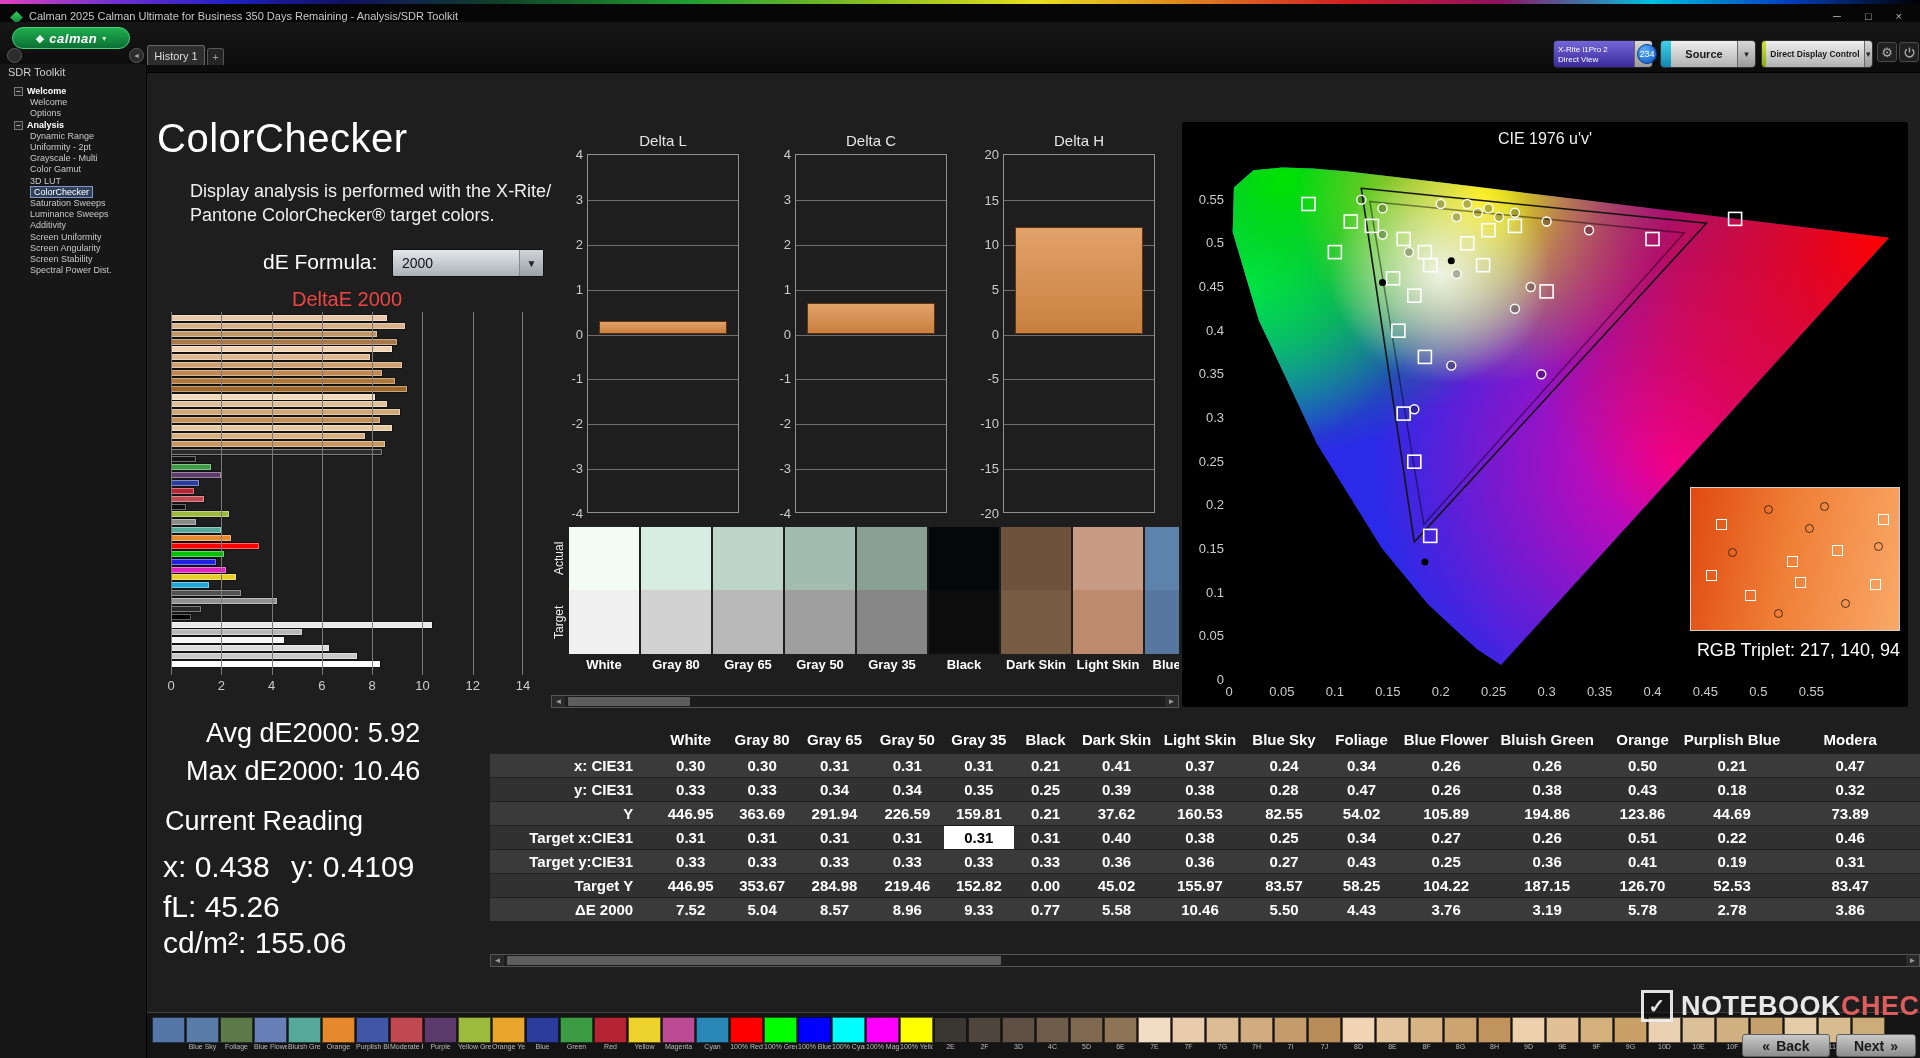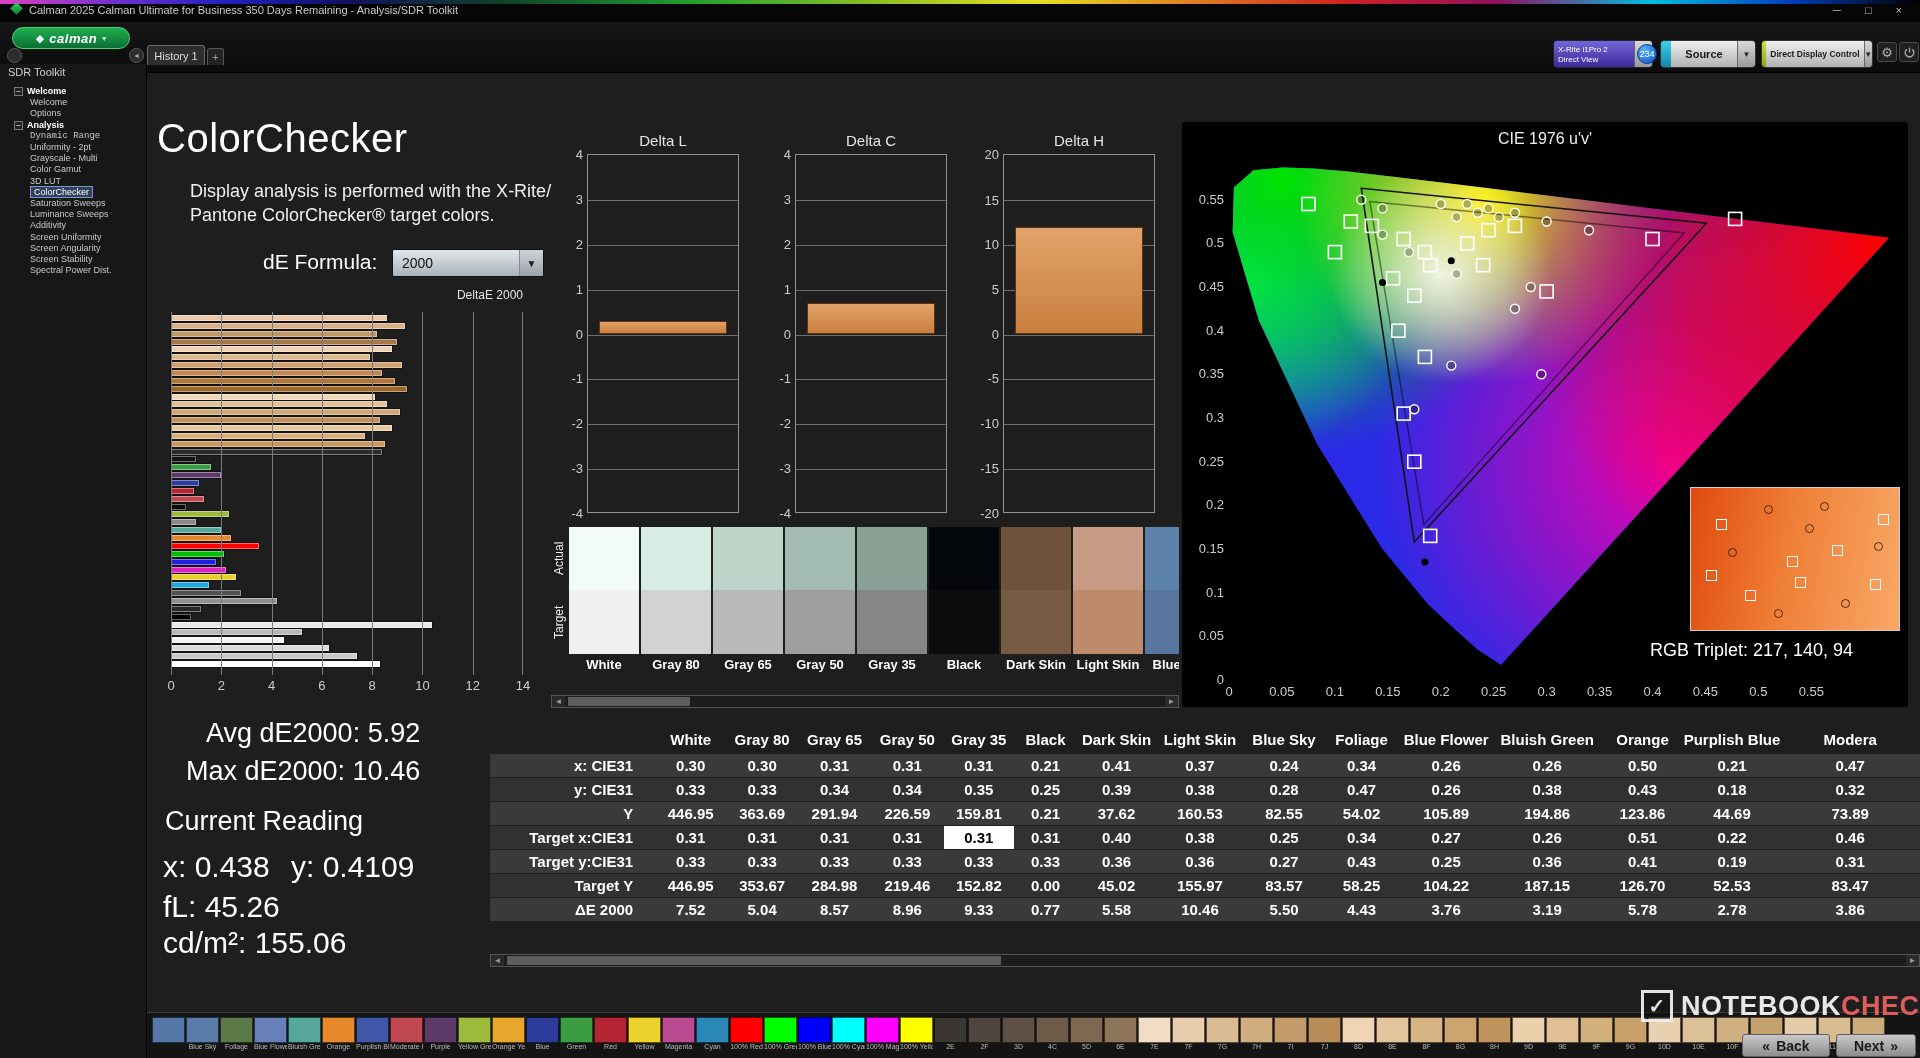--- a/index.html
+++ b/index.html
@@ -9,7 +9,7 @@
 
 .rainbow{position:absolute;left:0;top:0;width:1920px;height:4px;
  background:linear-gradient(90deg,#e040c0 0%,#7030d0 6%,#2020c0 12%,#101060 18%,#104028 26%,#20a030 36%,#90c020 46%,#e8e020 54%,#e08020 62%,#d02020 70%,#901060 78%,#00c0e0 86%,#0040c0 93%,#000 100%)}
-.titlebar{position:absolute;left:0;top:4px;width:1920px;height:18px;background:#060606;display:flex;align-items:flex-start;padding:0 10px;gap:8px}
+.titlebar{position:absolute;left:0;top:4px;width:1920px;height:18px;background:#060606;display:flex;align-items:flex-end;padding:0 10px;gap:8px}
 .tb-icon{width:9px;height:9px;background:linear-gradient(135deg,#35d060,#0a8038);transform:rotate(45deg);margin-left:2px}
 .tb-title{font-size:11px;color:#c8c8c8;white-space:nowrap}
 .tb-btns{margin-left:auto;display:flex;gap:24px;font-size:11px;color:#bbb;padding-right:8px}

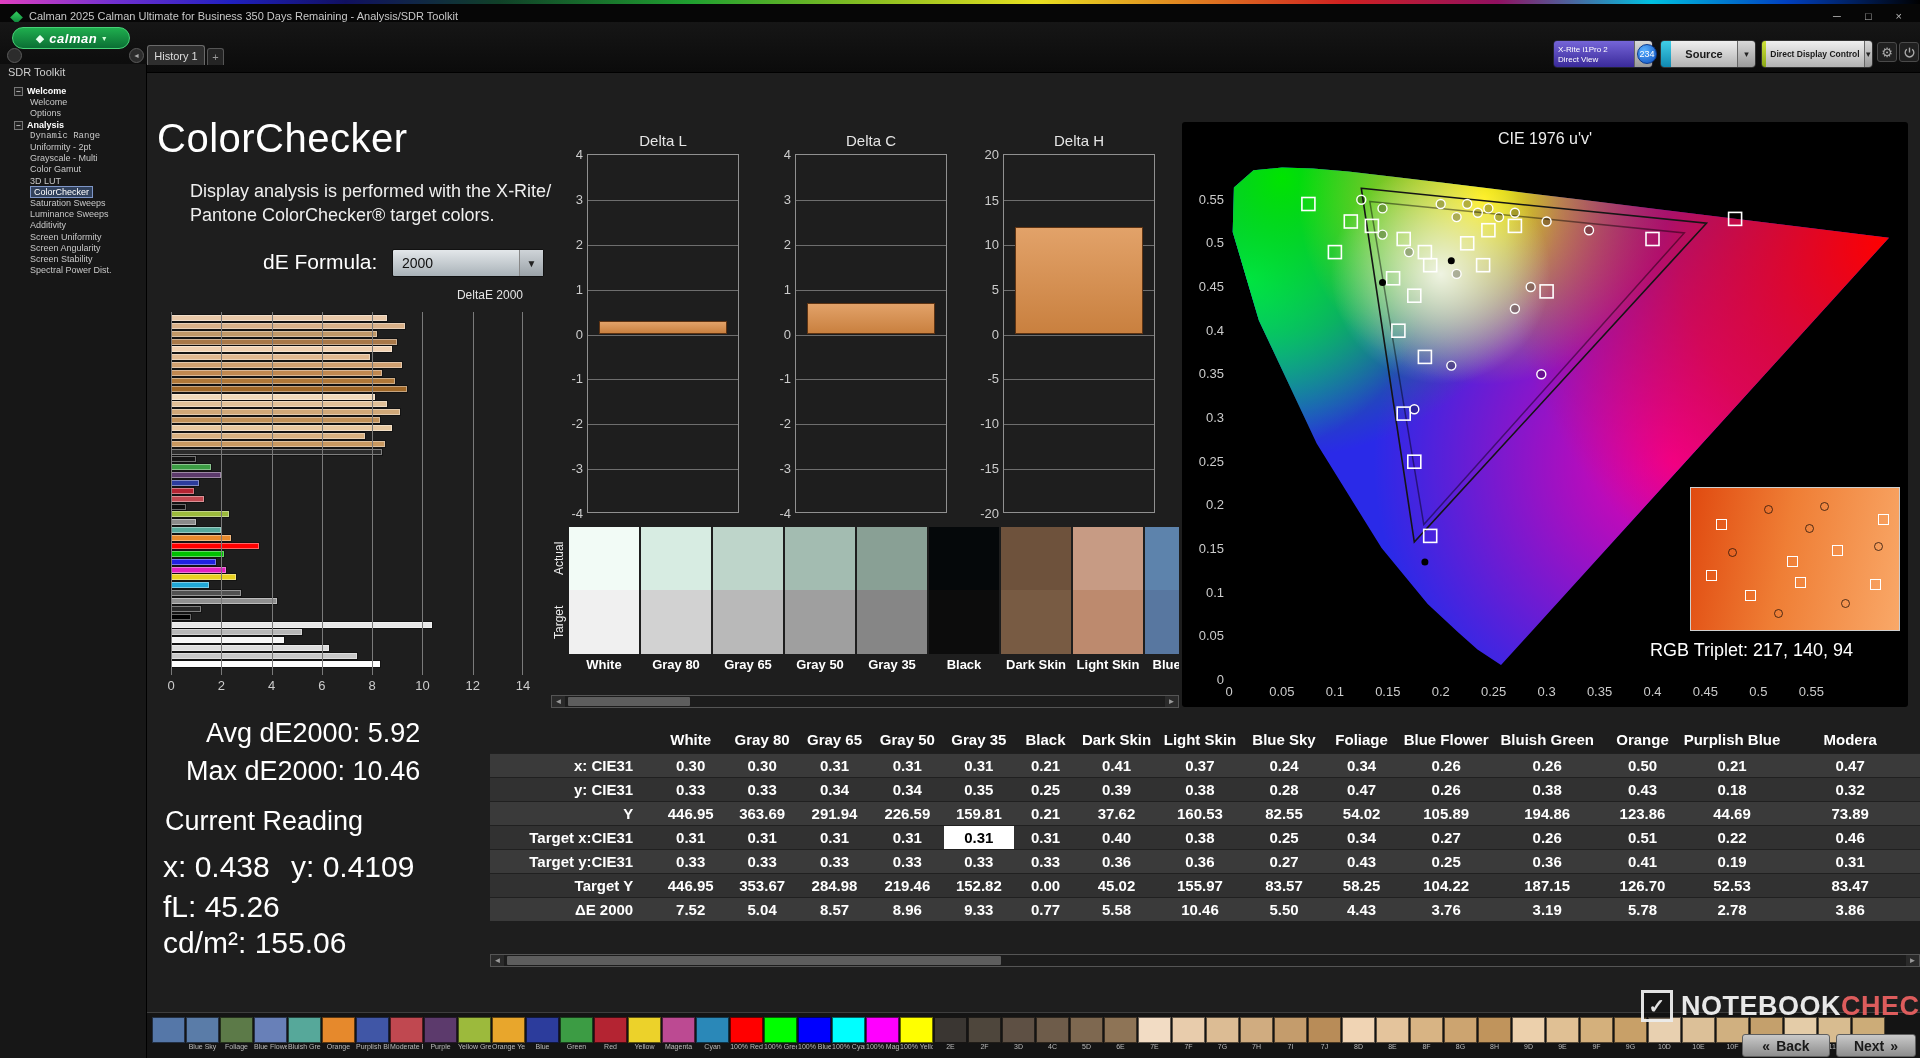--- a/index.html
+++ b/index.html
@@ -172,7 +172,7 @@
       <div class="tree-item" style="padding-left: 30px;"><span class="lab">Welcome</span></div>
       <div class="tree-item" style="padding-left: 30px;"><span class="lab">Options</span></div>
       <div class="tree-item sec" style="padding-left: 14px;"><span class="tbox">−</span><span class="lab">Analysis</span></div>
-      <div class="tree-item" style="padding-left: 30px; font-family: Liberation Mono, monospace;"><span class="lab">Dynamic Range</span></div>
+      <div class="tree-item" style="padding-left: 30px;"><span class="lab">Dynamic Range</span></div>
       <div class="tree-item" style="padding-left: 30px;"><span class="lab">Uniformity - 2pt</span></div>
       <div class="tree-item" style="padding-left: 30px;"><span class="lab">Grayscale - Multi</span></div>
       <div class="tree-item" style="padding-left: 30px;"><span class="lab">Color Gamut</span></div>

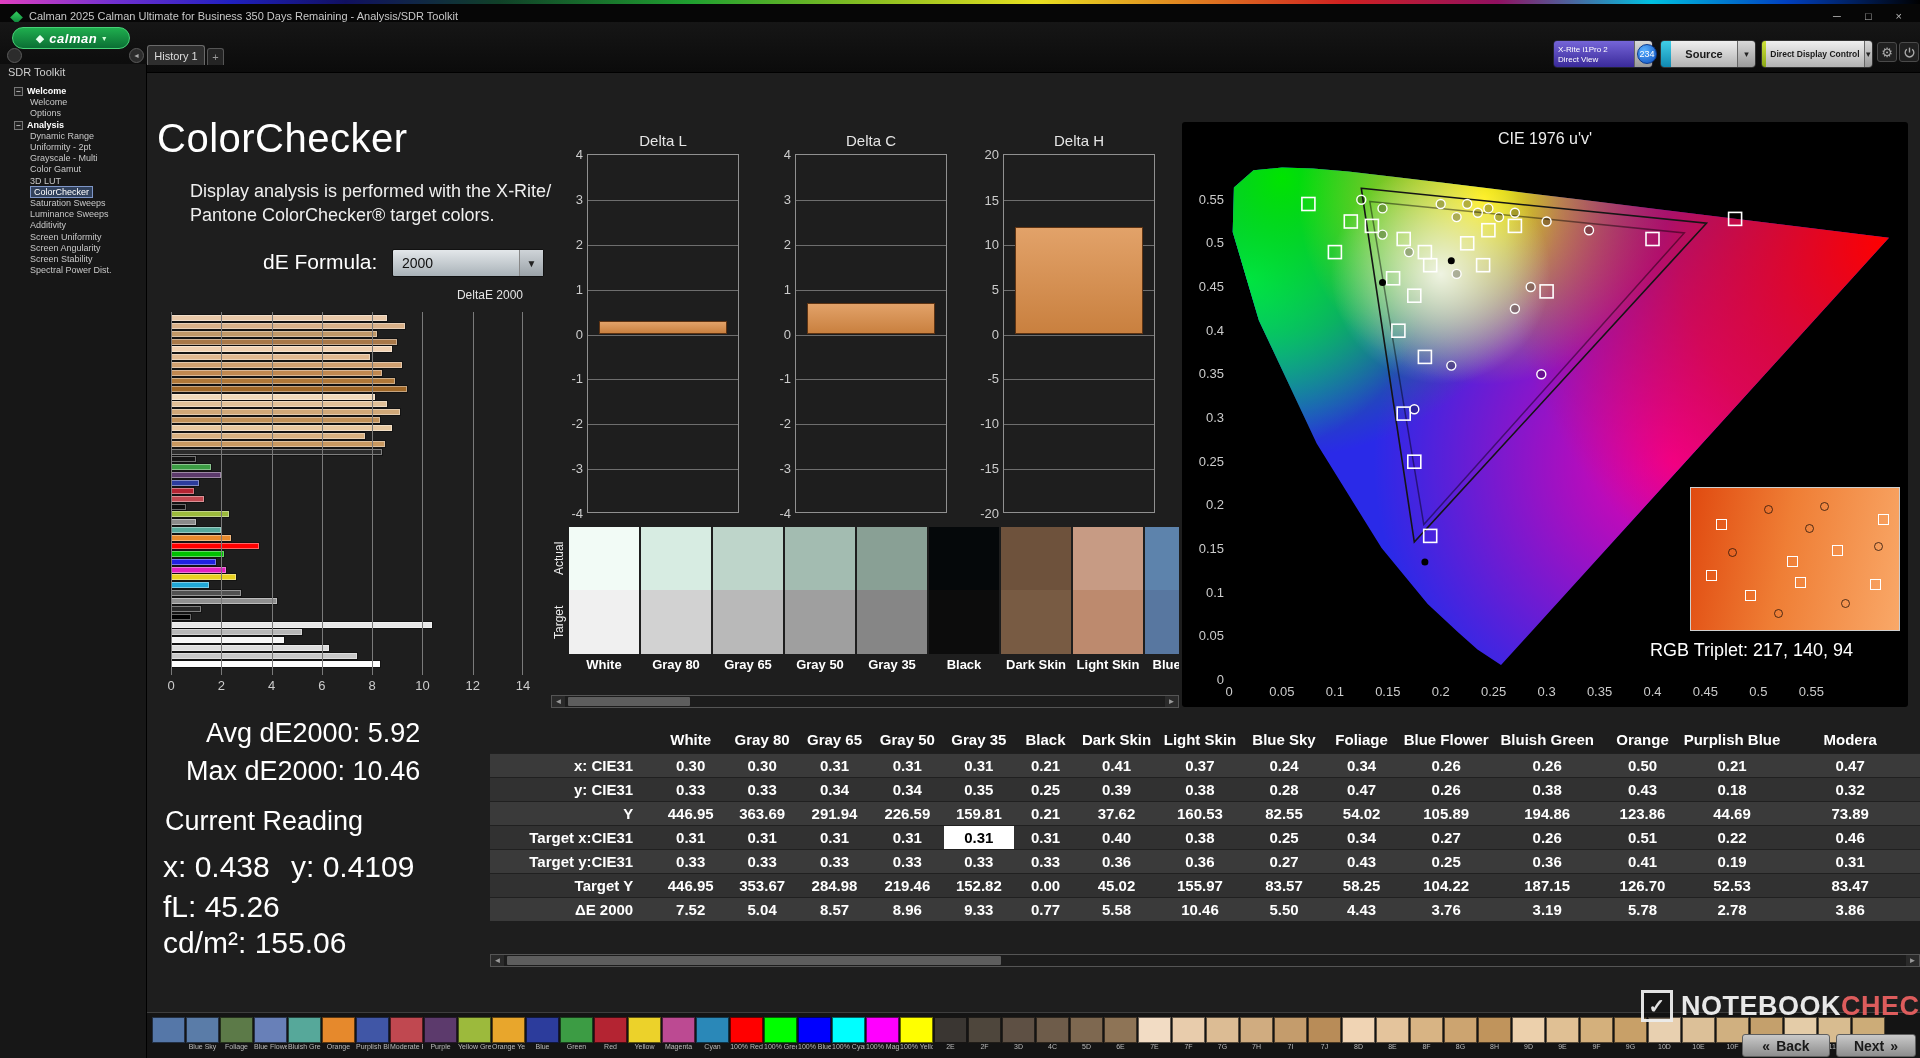--- a/index.html
+++ b/index.html
@@ -55,7 +55,7 @@
 
 
 .chart-de{position:absolute;left:165px;top:288px;width:372px;height:406px}
-.de-title{position:absolute;left:6px;top:0;width:352px;text-align:right;font-size:12px;color:#e5e5e5}
+.de-title{position:absolute;left:6px;top:0;width:352px;text-align:center;font-size:20px;color:#ef4444}
 .de-plot{position:absolute;left:6px;top:24px;width:352px;height:358px}
 .vgrid{position:absolute;top:0;bottom:-5px;width:1px;background:#7a7a7a}
 .de-bars{position:absolute;left:0;top:3px;bottom:3px;right:0;display:flex;flex-direction:column;justify-content:space-between}

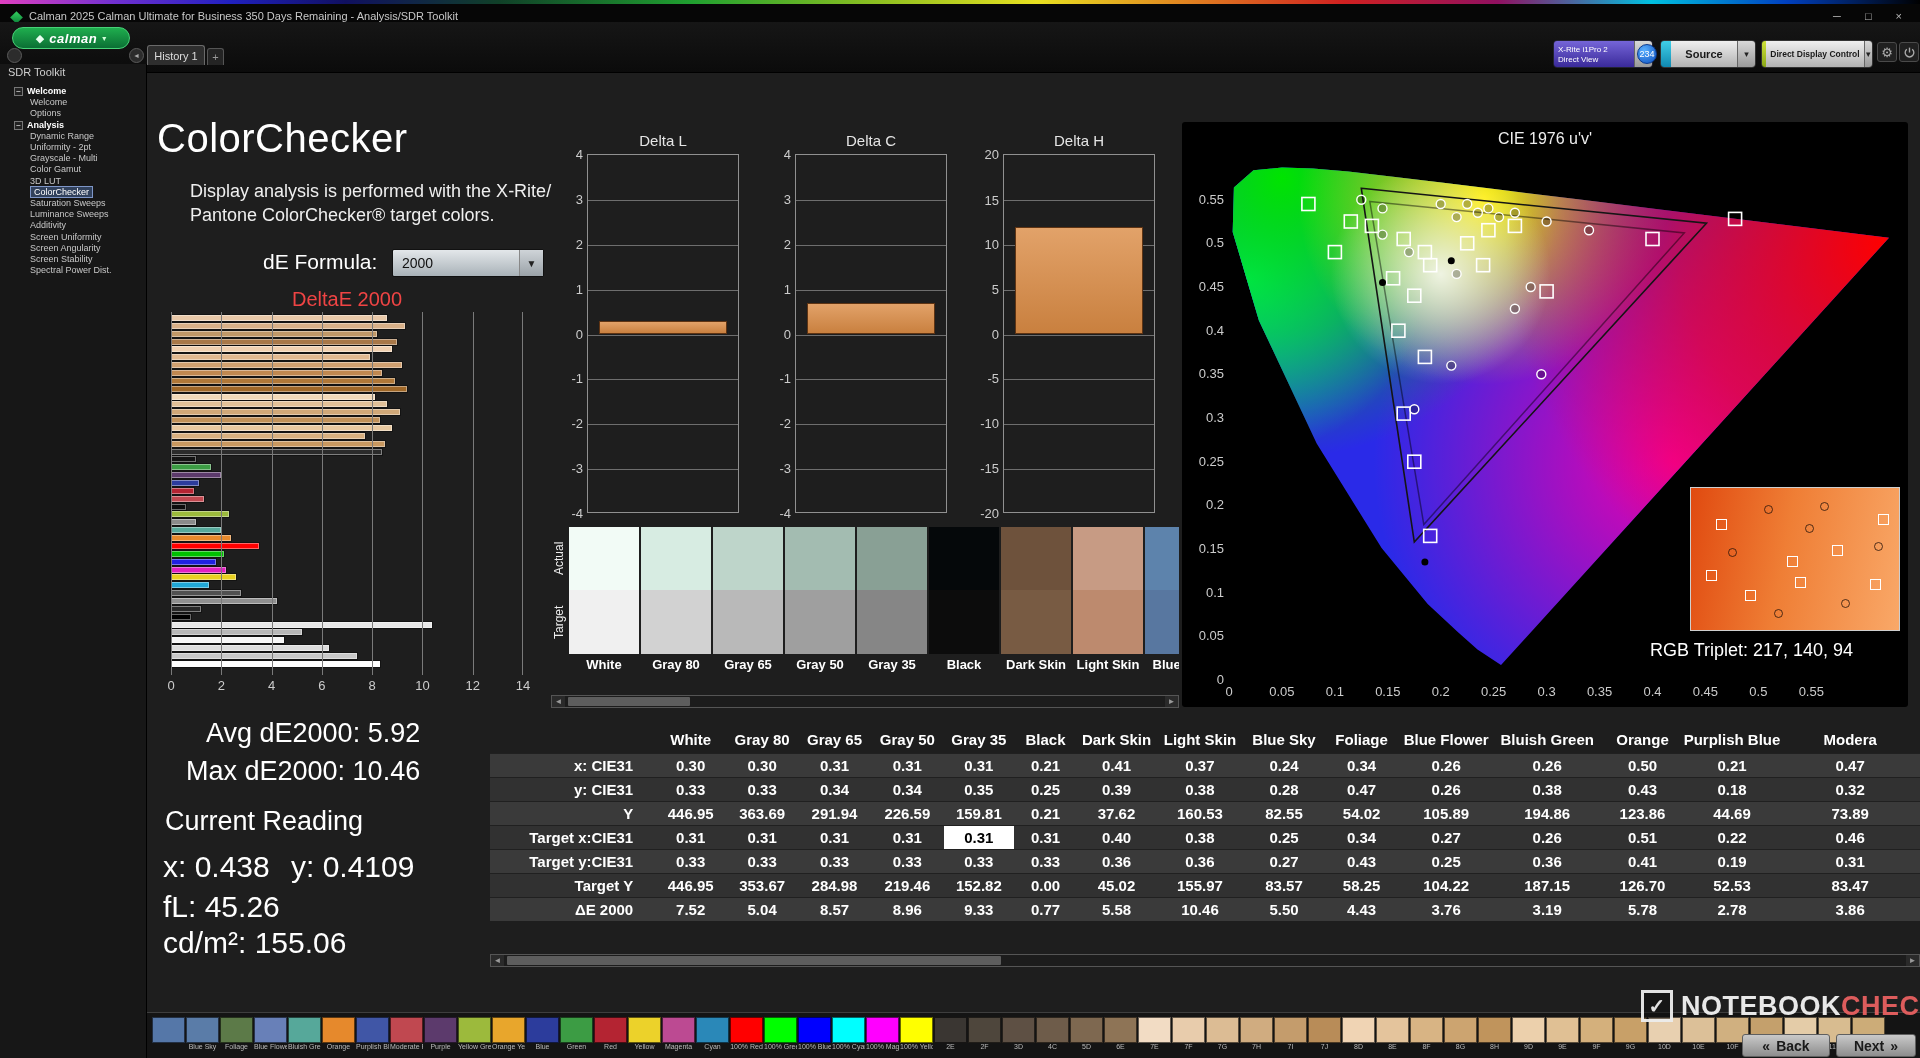--- a/index.html
+++ b/index.html
@@ -93,7 +93,7 @@
 .rgb-inset{position:absolute;left:508px;top:365px;width:210px;height:144px;border:1px solid #cfcfcf;background:linear-gradient(100deg,#e04a10 0%,#ef7e35 45%,#f9a868 100%)}
 .inset-sq{position:absolute;width:11px;height:11px;border:1.5px solid #fff}
 .inset-ci{position:absolute;width:9px;height:9px;border:1.5px solid rgba(40,20,10,.8);border-radius:50%}
-.rgb-label{position:absolute;left:468px;top:518px;width:250px;text-align:left;font-size:18px;color:#fff}
+.rgb-label{position:absolute;left:468px;top:518px;width:250px;text-align:right;font-size:18px;color:#fff}
 
 
 .table-wrap{position:absolute;left:490px;top:727px;width:1430px;height:222px;overflow:hidden}

